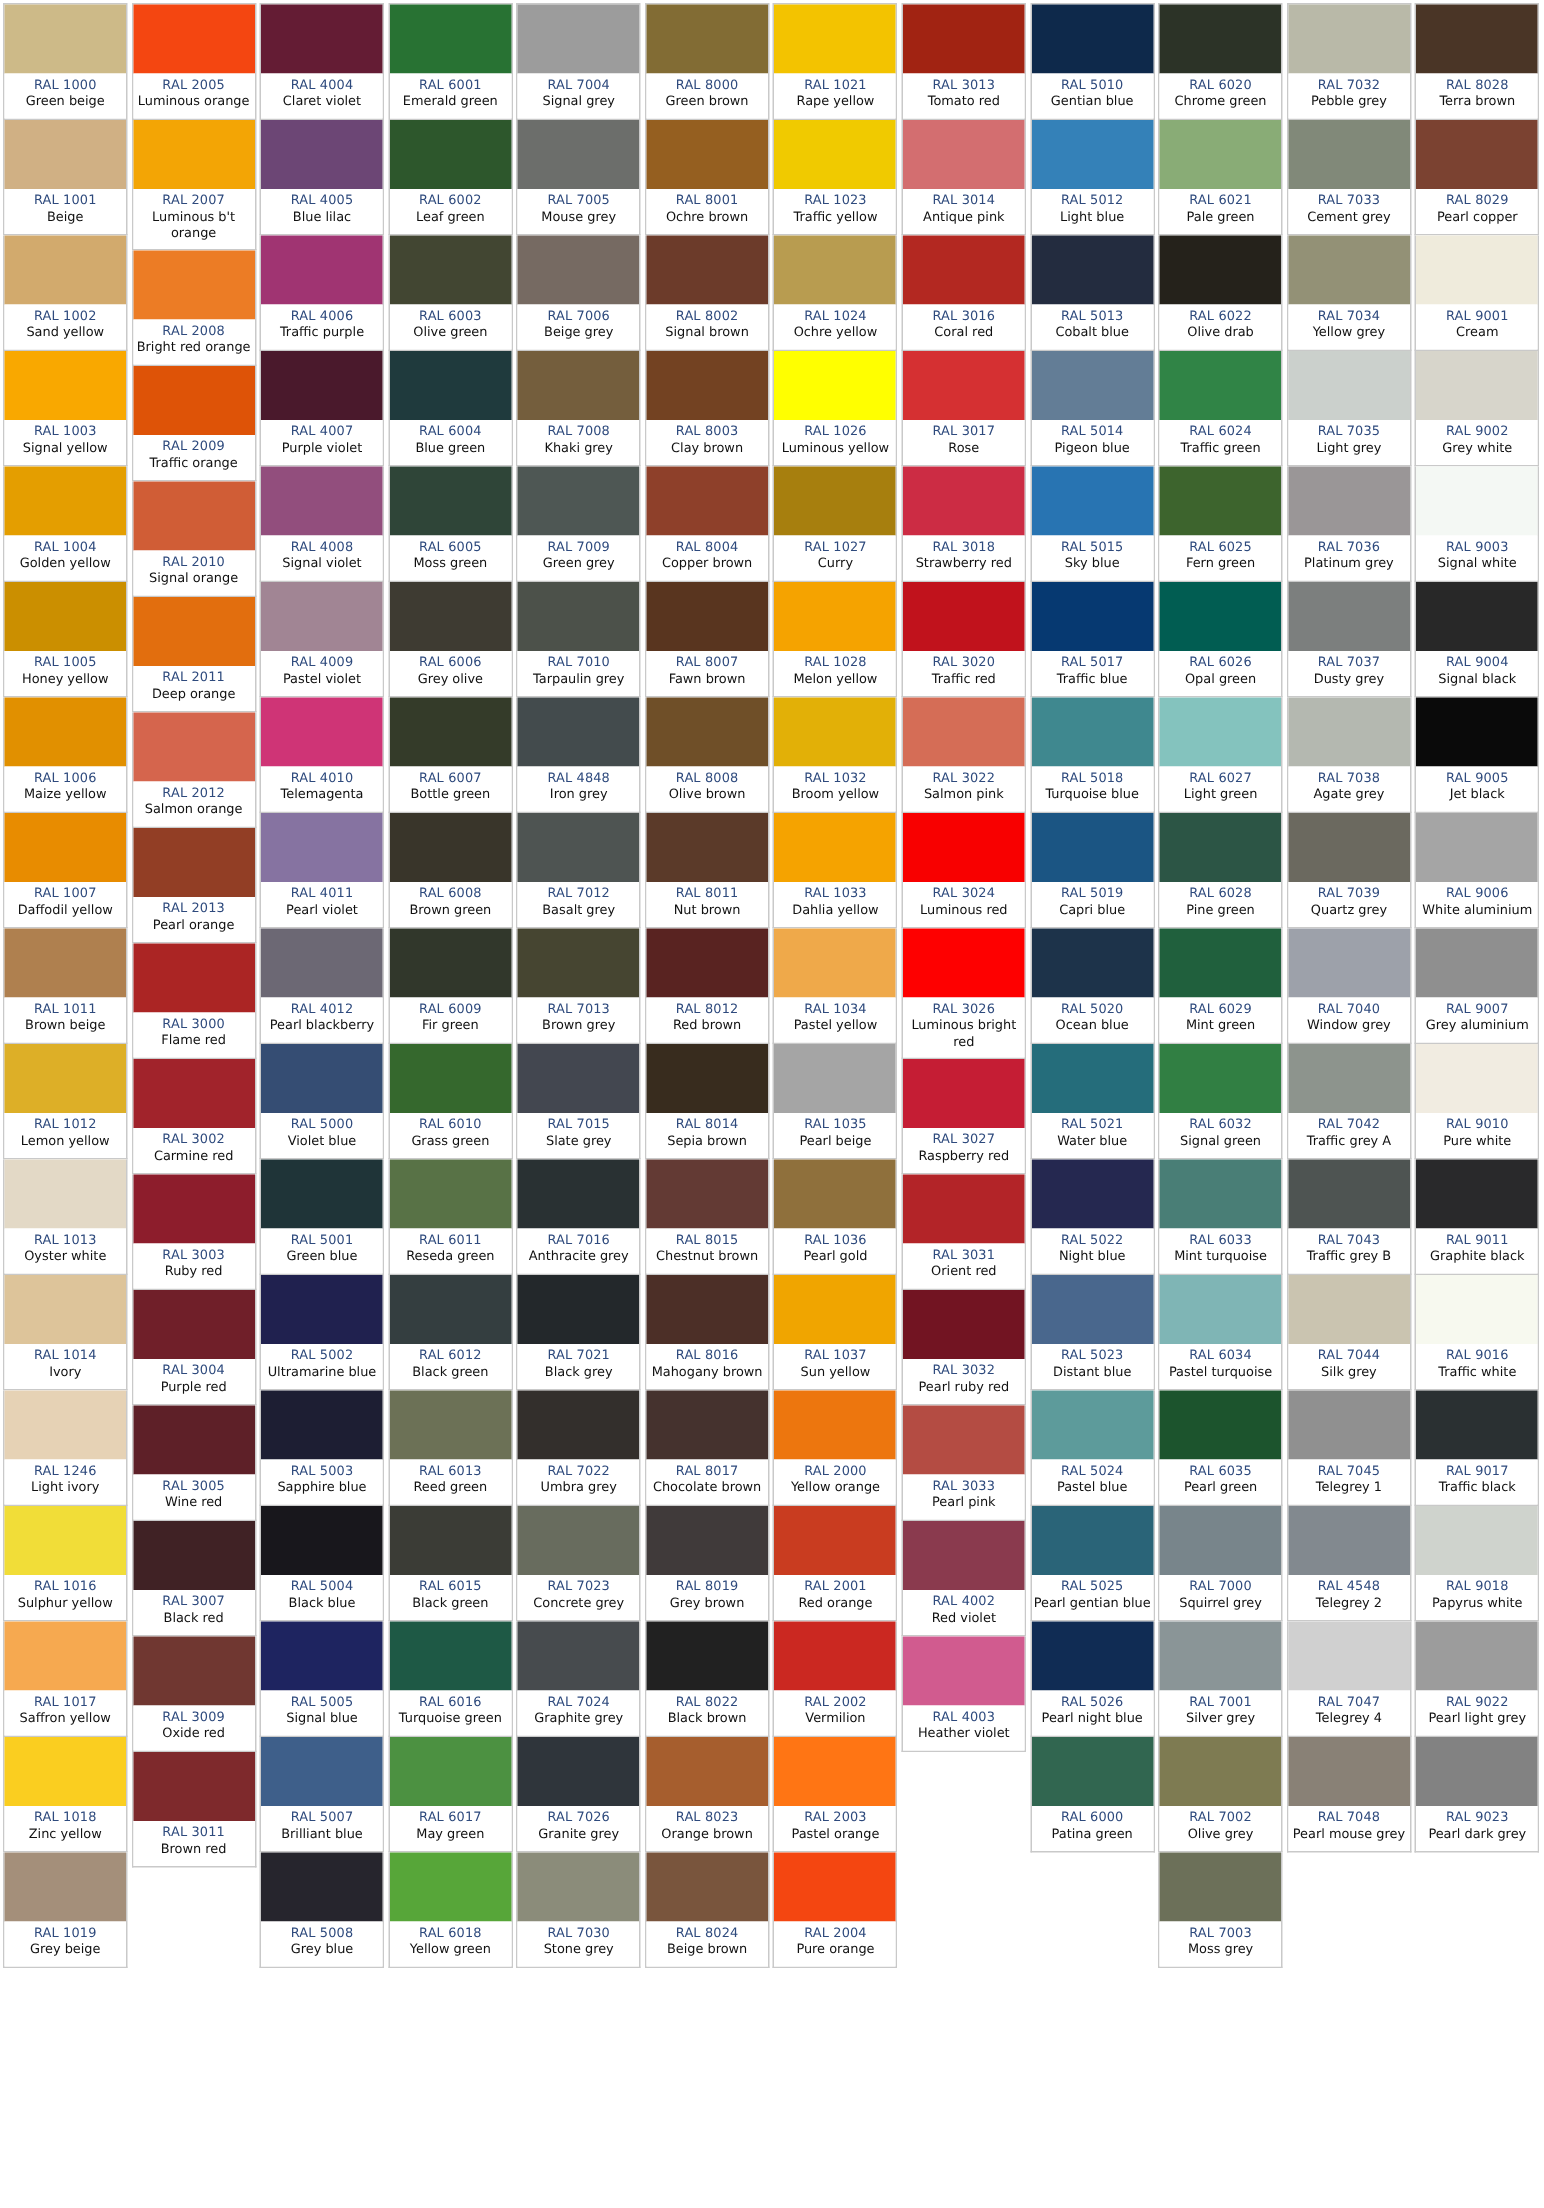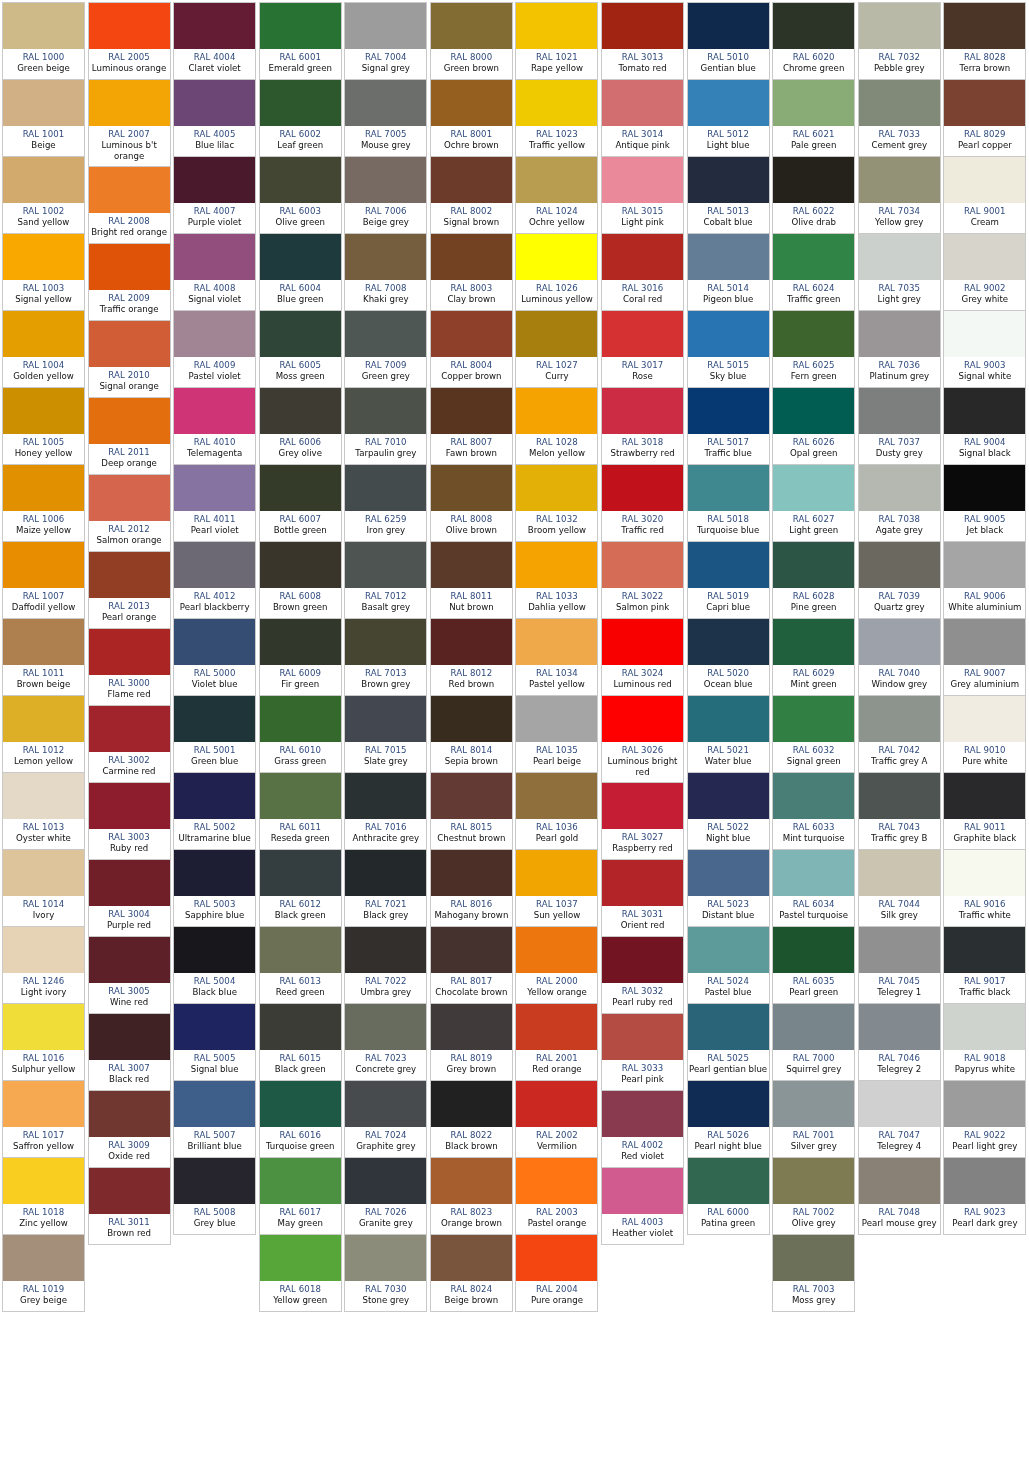--- a/index.html
+++ b/index.html
@@ -325,6 +325,13 @@
         </div>
       </div>
       <div class="swatch-cell">
+        <span class="chip" style="background: rgb(160, 52, 114);"></span>
+        <div class="caption">
+          <span class="code">RAL 4006</span>
+          <span class="name">Traffic purple</span>
+        </div>
+      </div>
+      <div class="swatch-cell">
         <span class="chip" style="background: rgb(74, 25, 44);"></span>
         <div class="caption">
           <span class="code">RAL 4007</span>

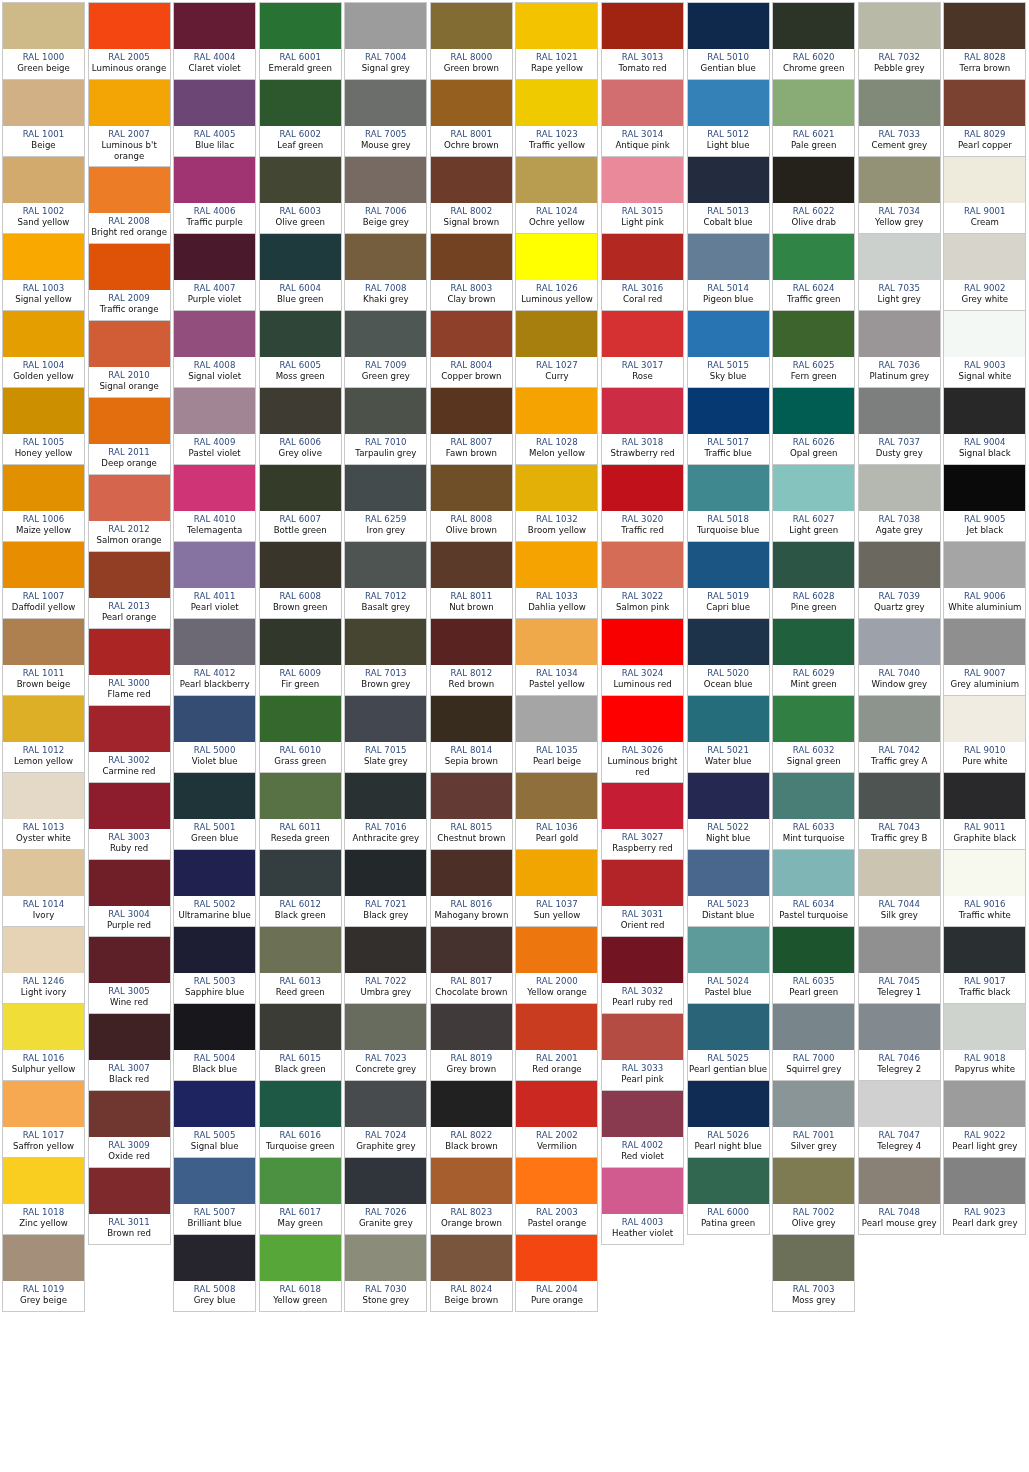--- a/index.html
+++ b/index.html
@@ -930,13 +930,6 @@
         </div>
       </div>
       <div class="swatch-cell">
-        <span class="chip" style="background: rgb(234, 137, 154);"></span>
-        <div class="caption">
-          <span class="code">RAL 3015</span>
-          <span class="name">Light pink</span>
-        </div>
-      </div>
-      <div class="swatch-cell">
         <span class="chip" style="background: rgb(179, 40, 33);"></span>
         <div class="caption">
           <span class="code">RAL 3016</span>

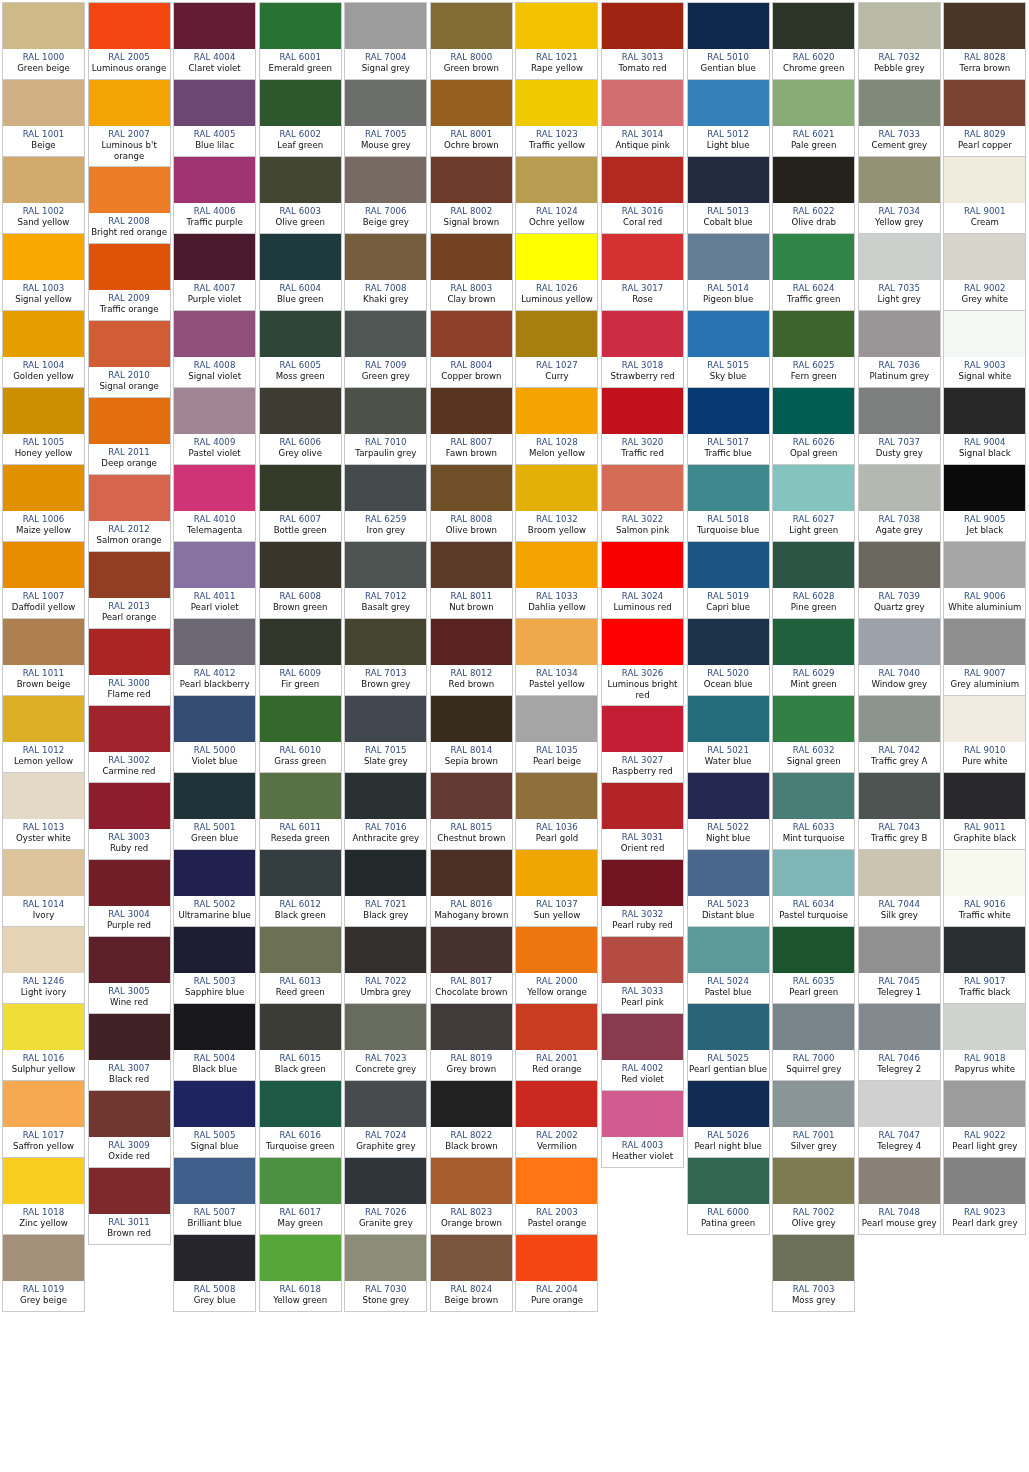--- a/index.html
+++ b/index.html
@@ -597,7 +597,7 @@
       <div class="swatch-cell">
         <span class="chip" style="background: rgb(67, 75, 77);"></span>
         <div class="caption">
-          <span class="code">RAL 6259</span>
+          <span class="code">RAL 4848</span>
           <span class="name">Iron grey</span>
         </div>
       </div>

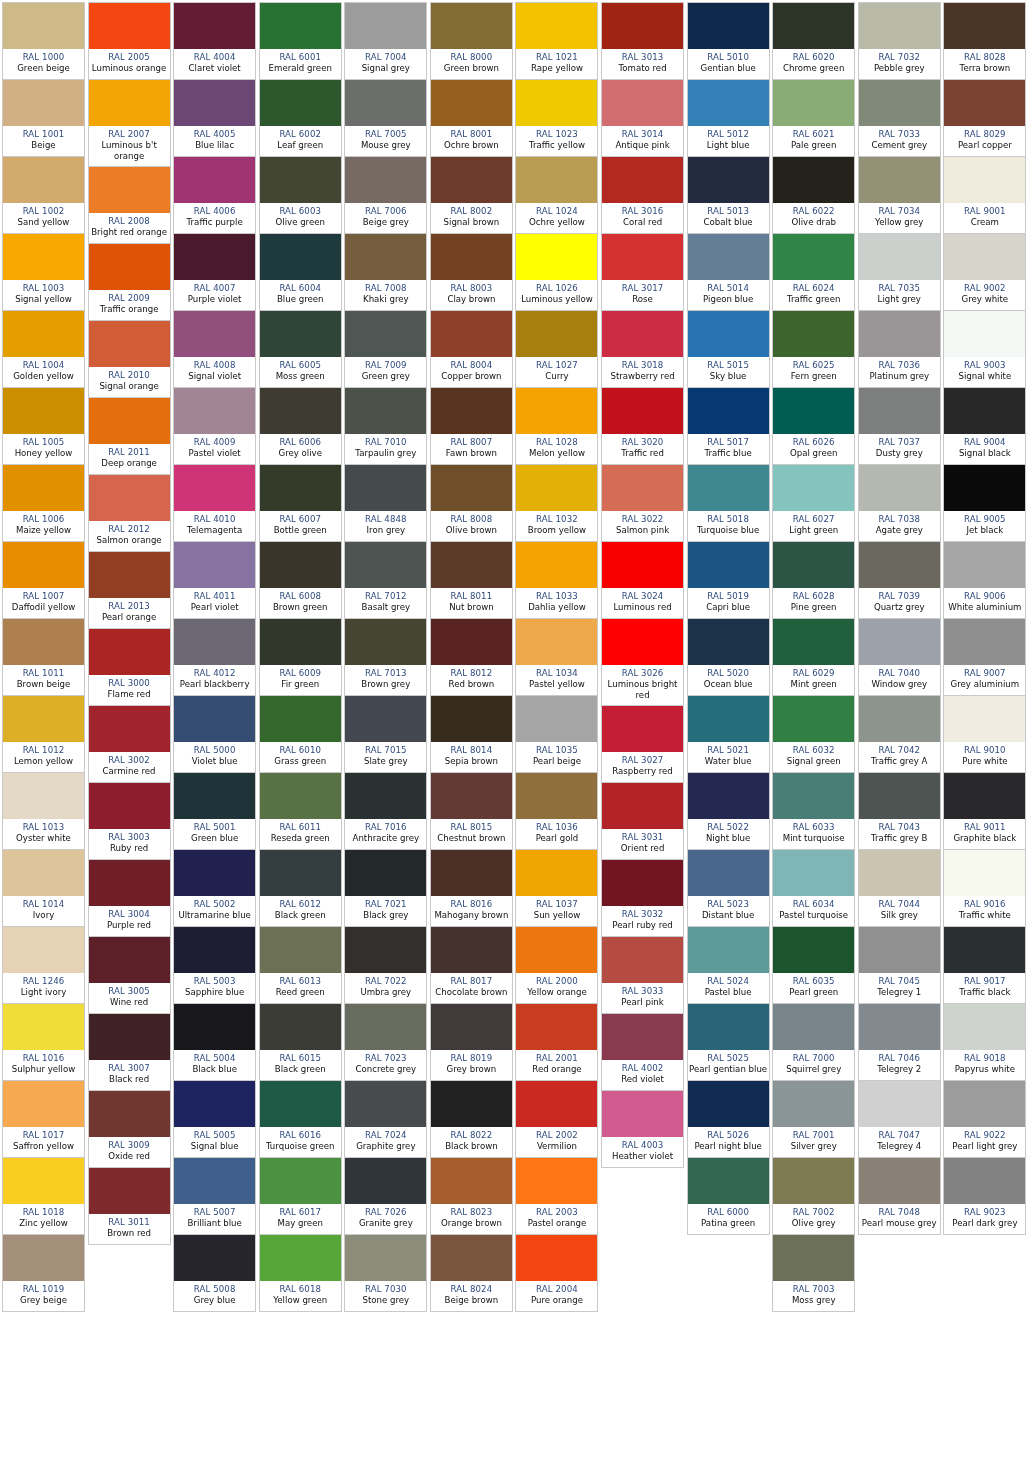--- a/index.html
+++ b/index.html
@@ -1351,7 +1351,7 @@
       <div class="swatch-cell">
         <span class="chip" style="background: rgb(130, 137, 143);"></span>
         <div class="caption">
-          <span class="code">RAL 7046</span>
+          <span class="code">RAL 4548</span>
           <span class="name">Telegrey 2</span>
         </div>
       </div>

